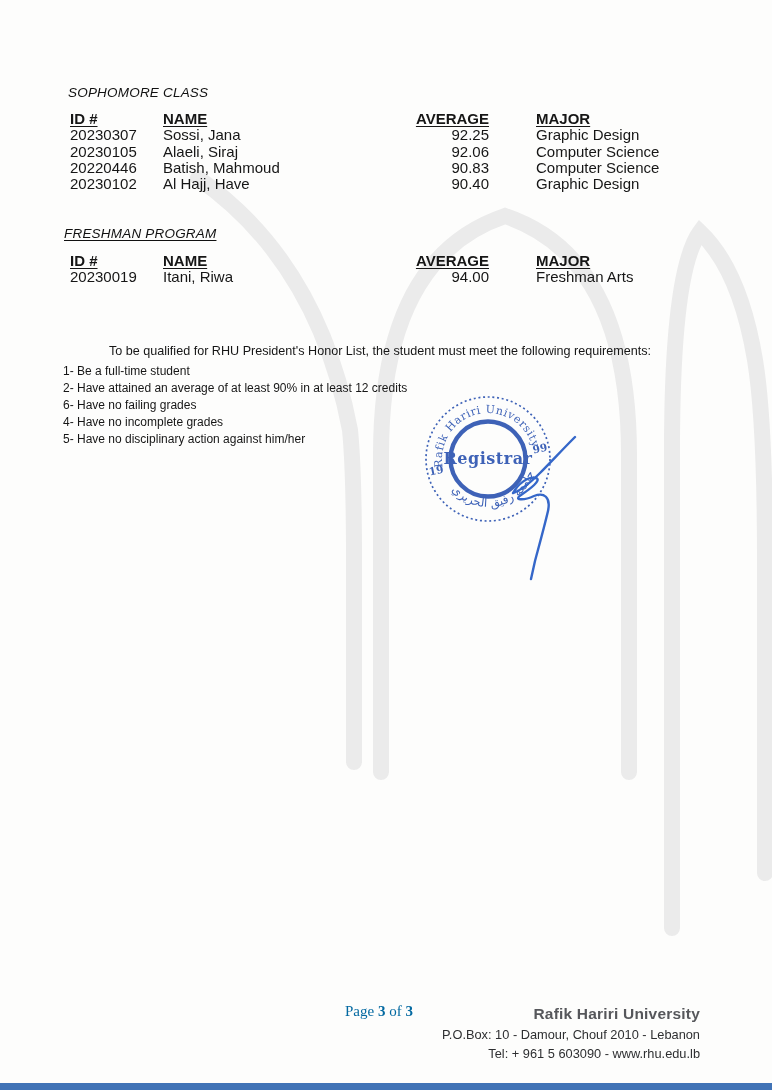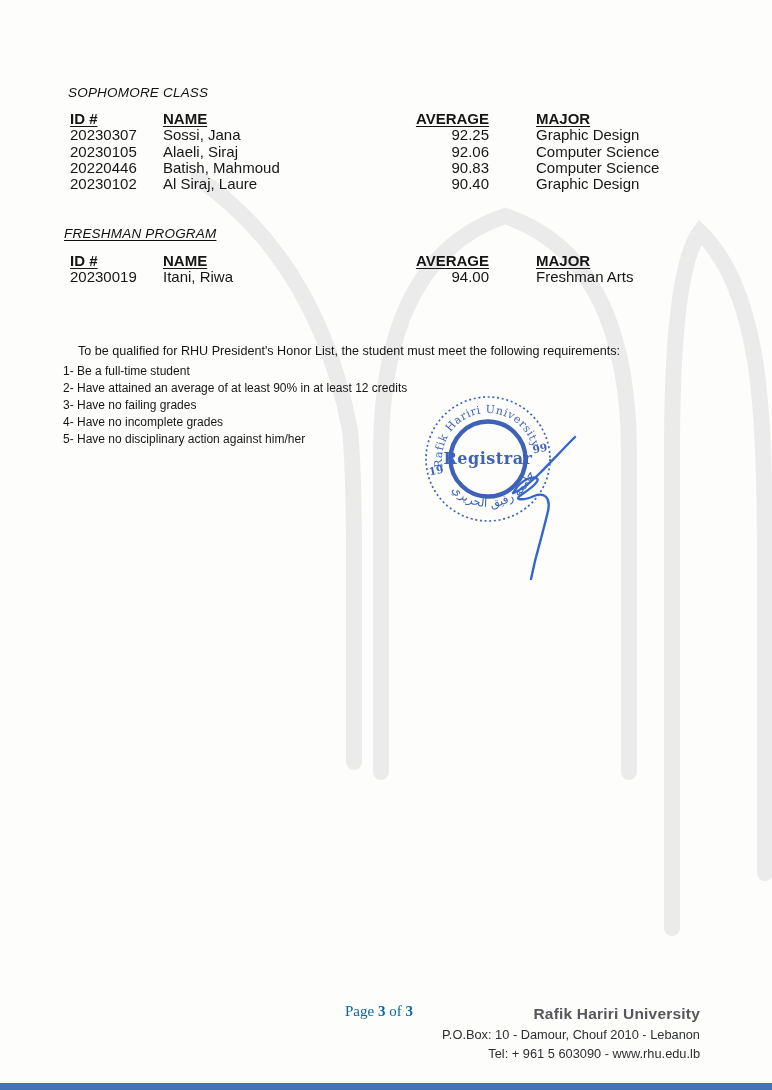--- a/index.html
+++ b/index.html
@@ -106,7 +106,7 @@
       <span class="cell-major">Computer Science</span>
 
       <span>20230102</span>
-      <span>Al Siraj, Laure</span>
+      <span>Al Hajj, Have</span>
       <span class="cell-avg">90.40</span>
       <span class="cell-major">Graphic Design</span>
     </div>

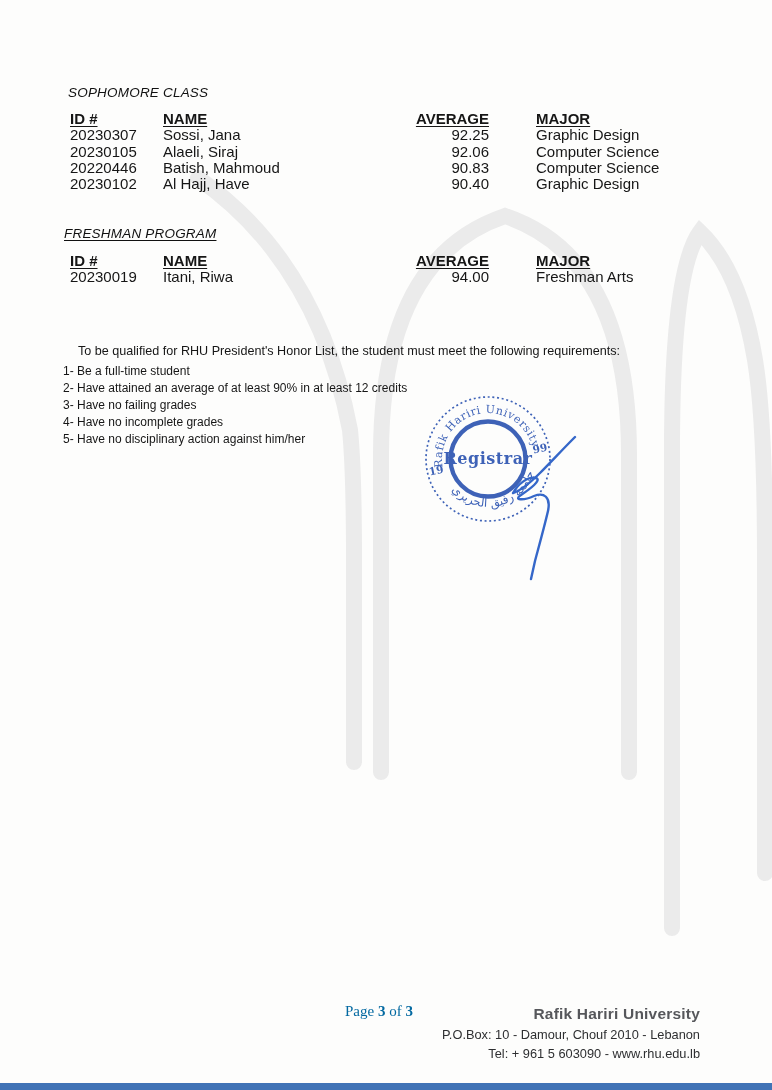--- a/index.html
+++ b/index.html
@@ -34,8 +34,8 @@
   .cell-major{padding-left:47px;}
 
   .req-intro{
-    position:absolute;left:78px;top:331px;
-    font-size:12.6px;width:620px;
+    position:absolute;left:70px;top:331px;
+    font-size:12.6px;width:620px;text-align:center;
   }
   .req-list{
     position:absolute;left:63px;top:363px;

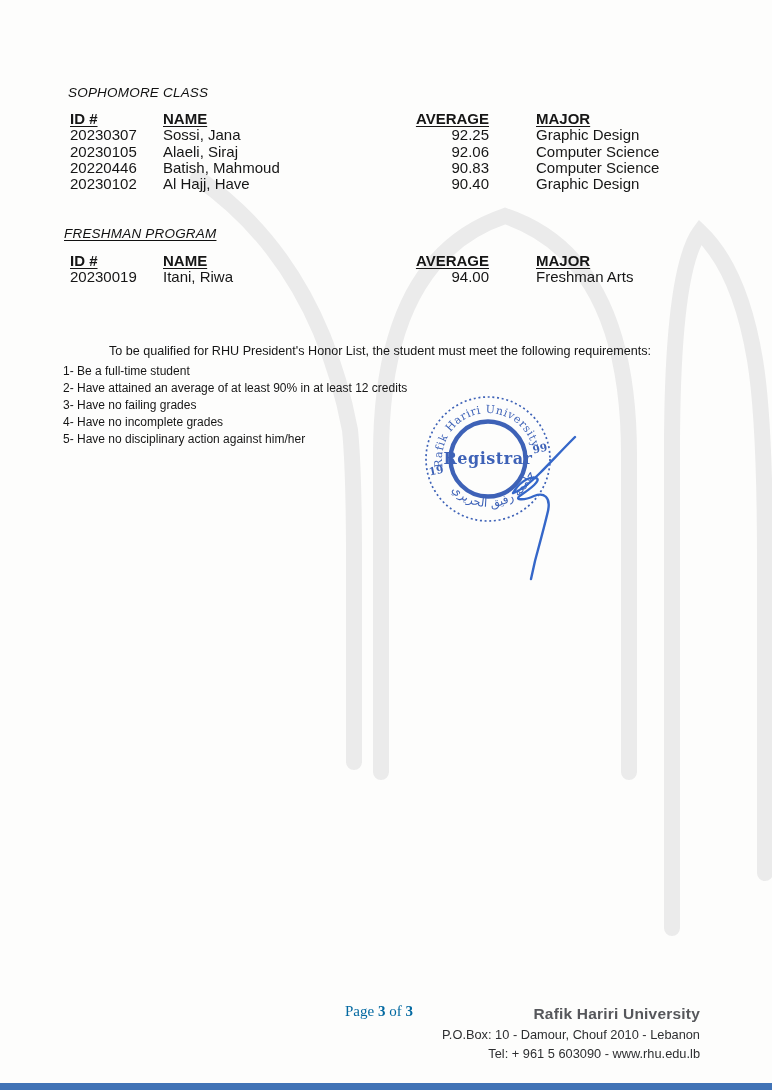--- a/index.html
+++ b/index.html
@@ -130,7 +130,7 @@
     <div class="req-list">
       <div>1- Be a full-time student</div>
       <div>2- Have attained an average of at least 90% in at least 12 credits</div>
-      <div>3- Have no failing grades</div>
+      <div>6- Have no failing grades</div>
       <div>4- Have no incomplete grades</div>
       <div>5- Have no disciplinary action against him/her</div>
     </div>

